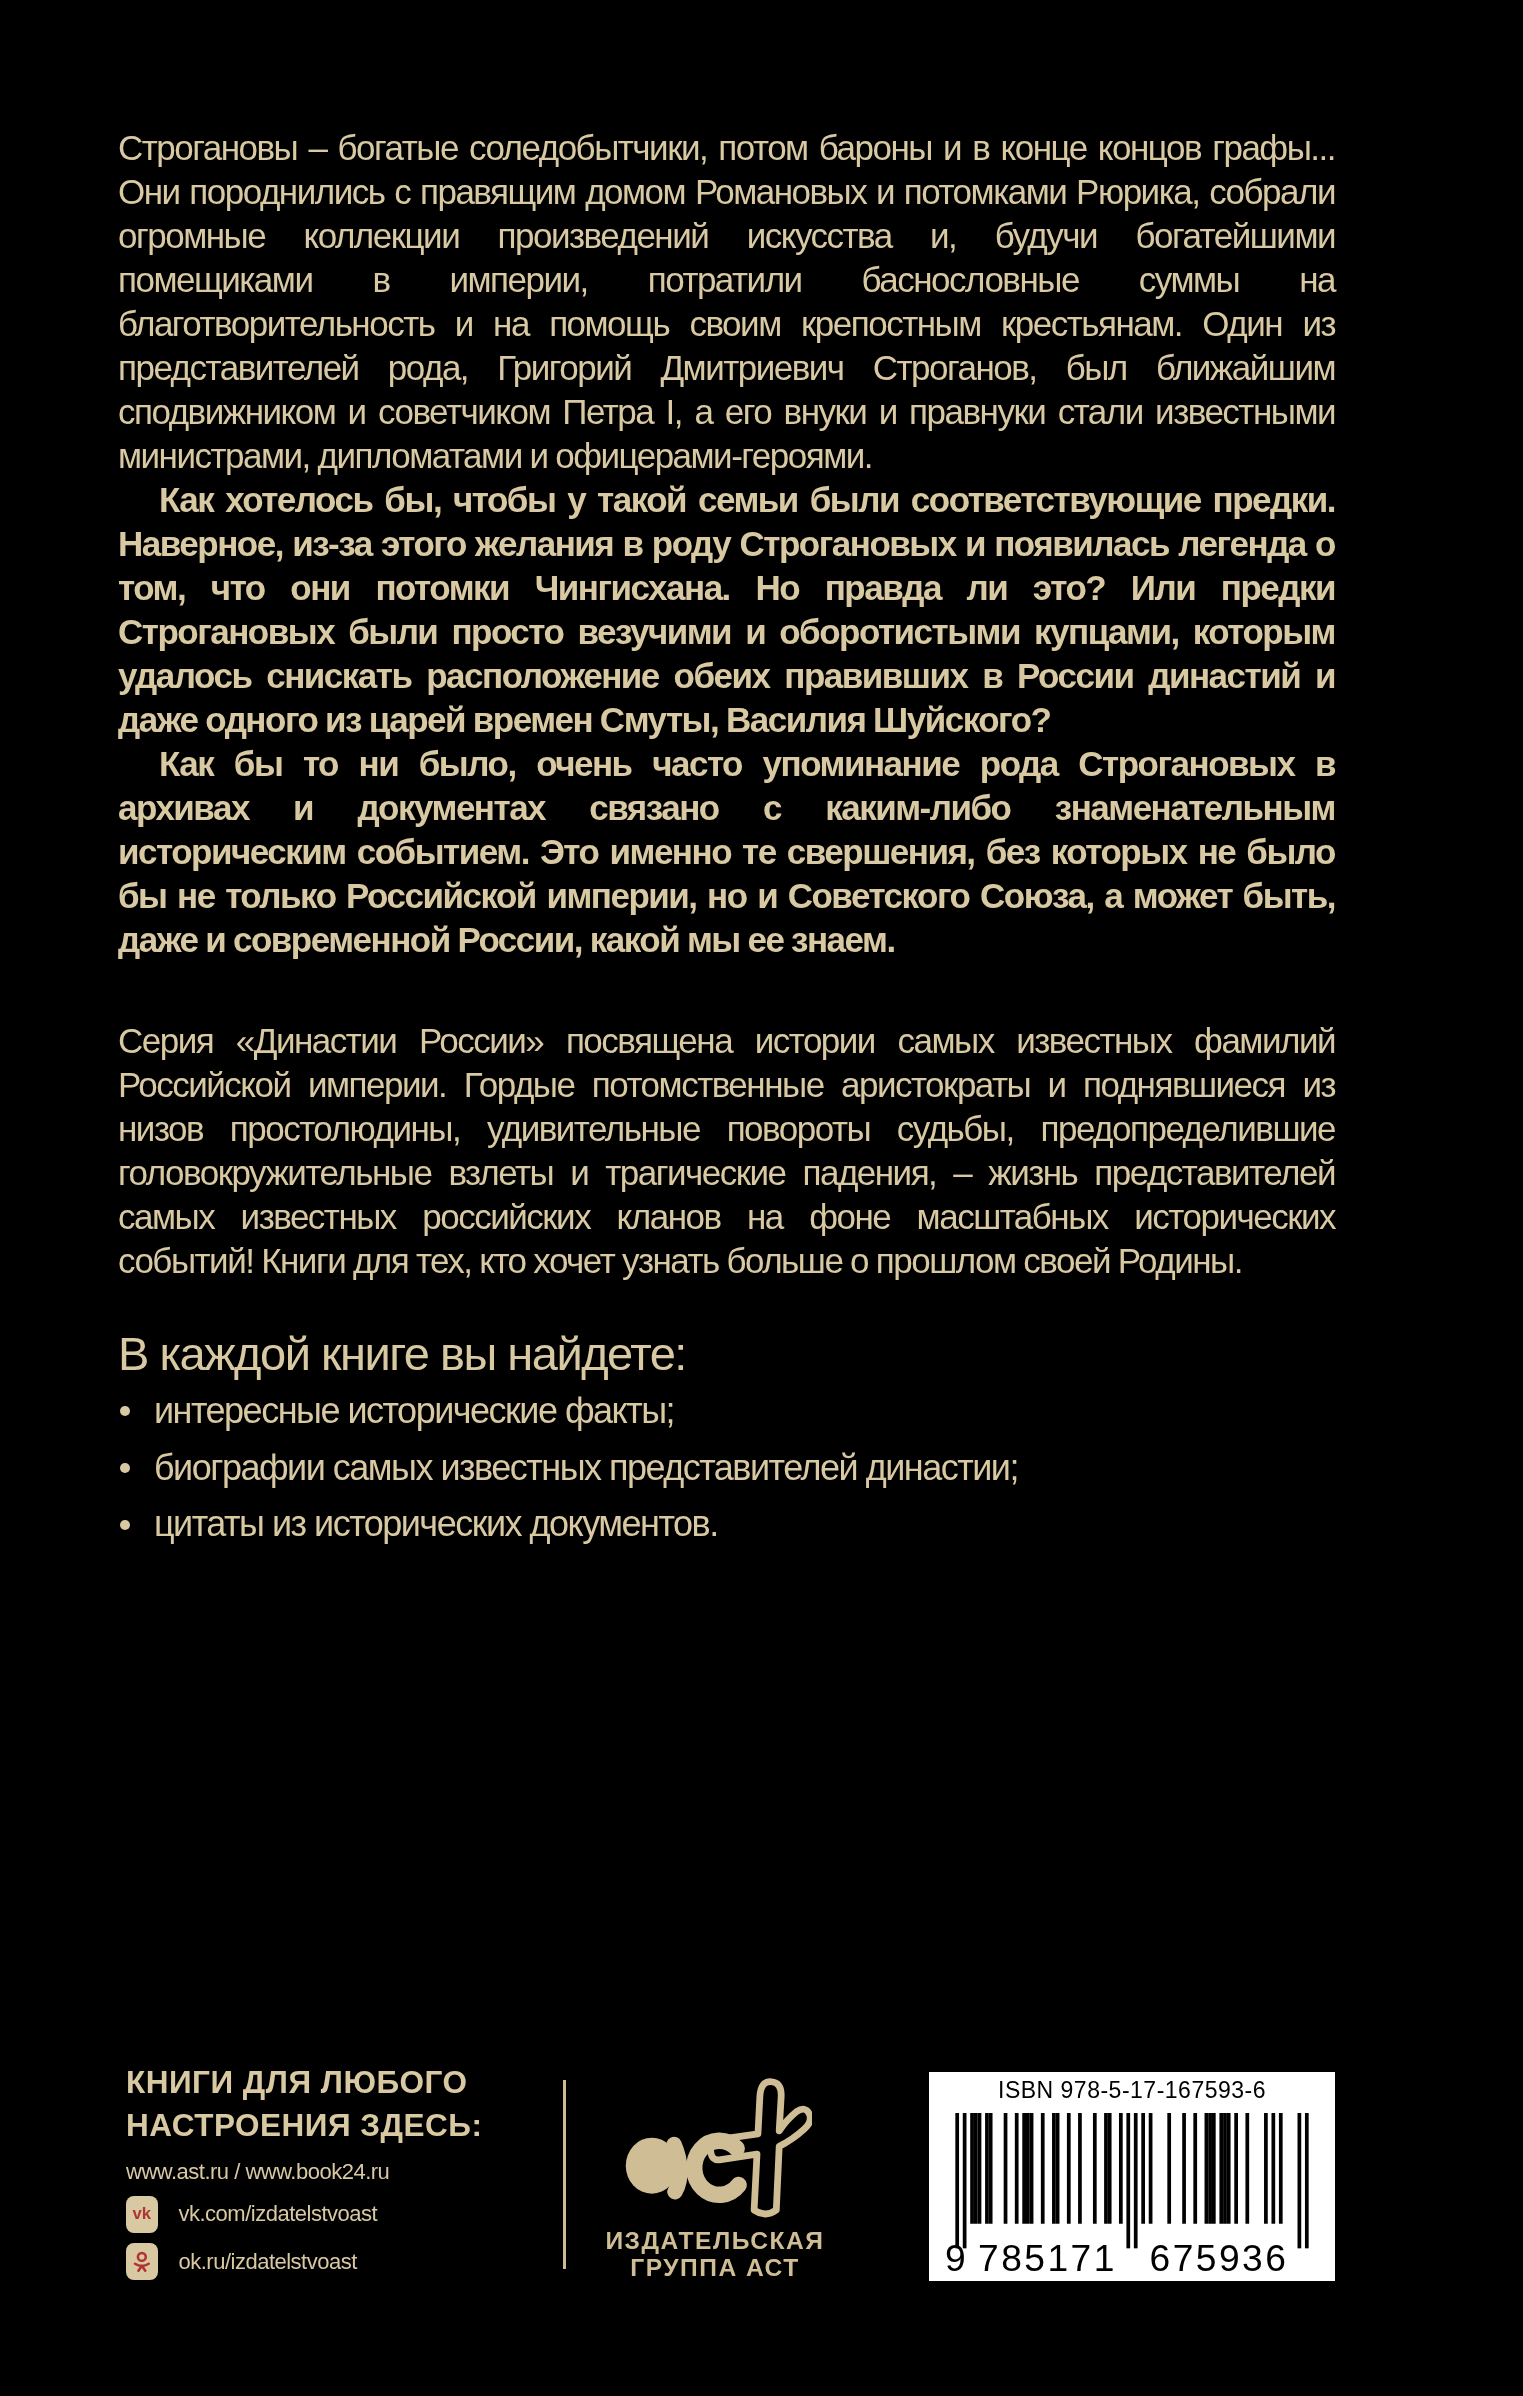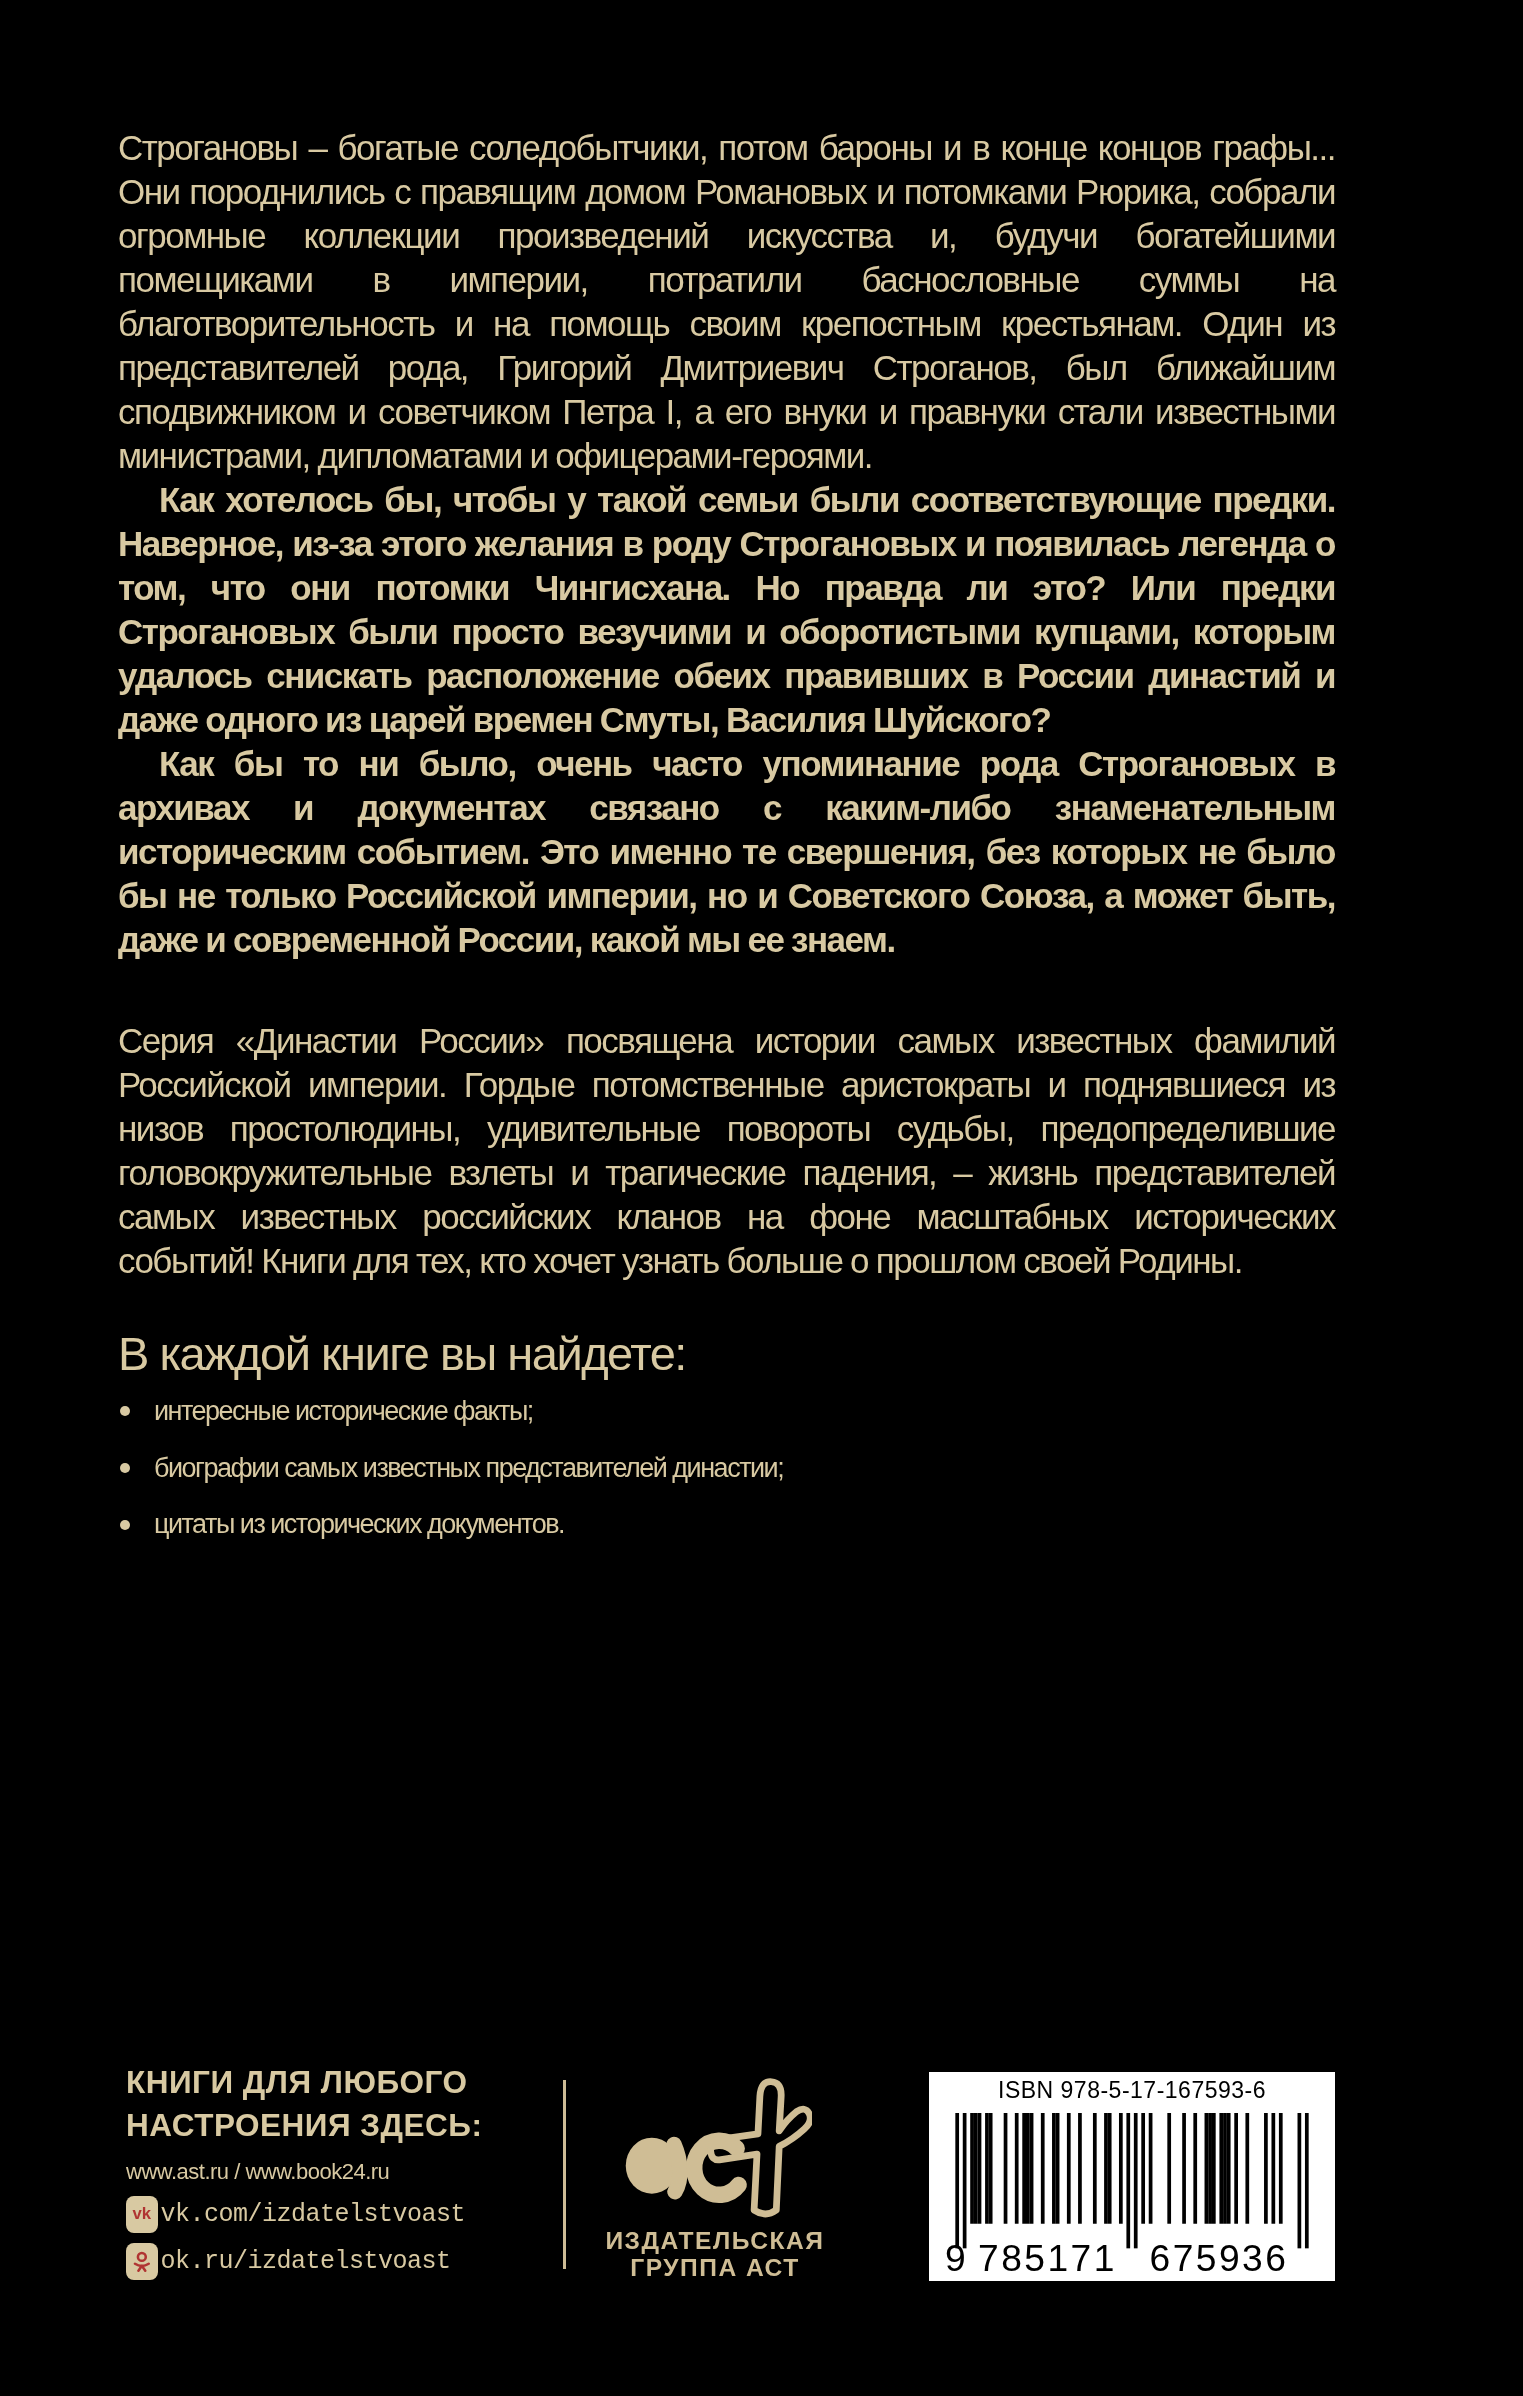--- a/index.html
+++ b/index.html
@@ -27,7 +27,7 @@
   ul.features { list-style:none; margin:3.9px 0 0 0; padding:0; }
   ul.features li {
     position:relative; margin-top:12.8px; padding-left:36px;
-    font-size:27px; line-height:44px; letter-spacing:-1.5px; color:#d8c9a2;
+    font-size:36px; line-height:44px; letter-spacing:-1.5px; color:#d8c9a2;
   }
   ul.features li .dot {
     position:absolute; left:2px; top:17.7px; width:9.9px; height:9.9px;

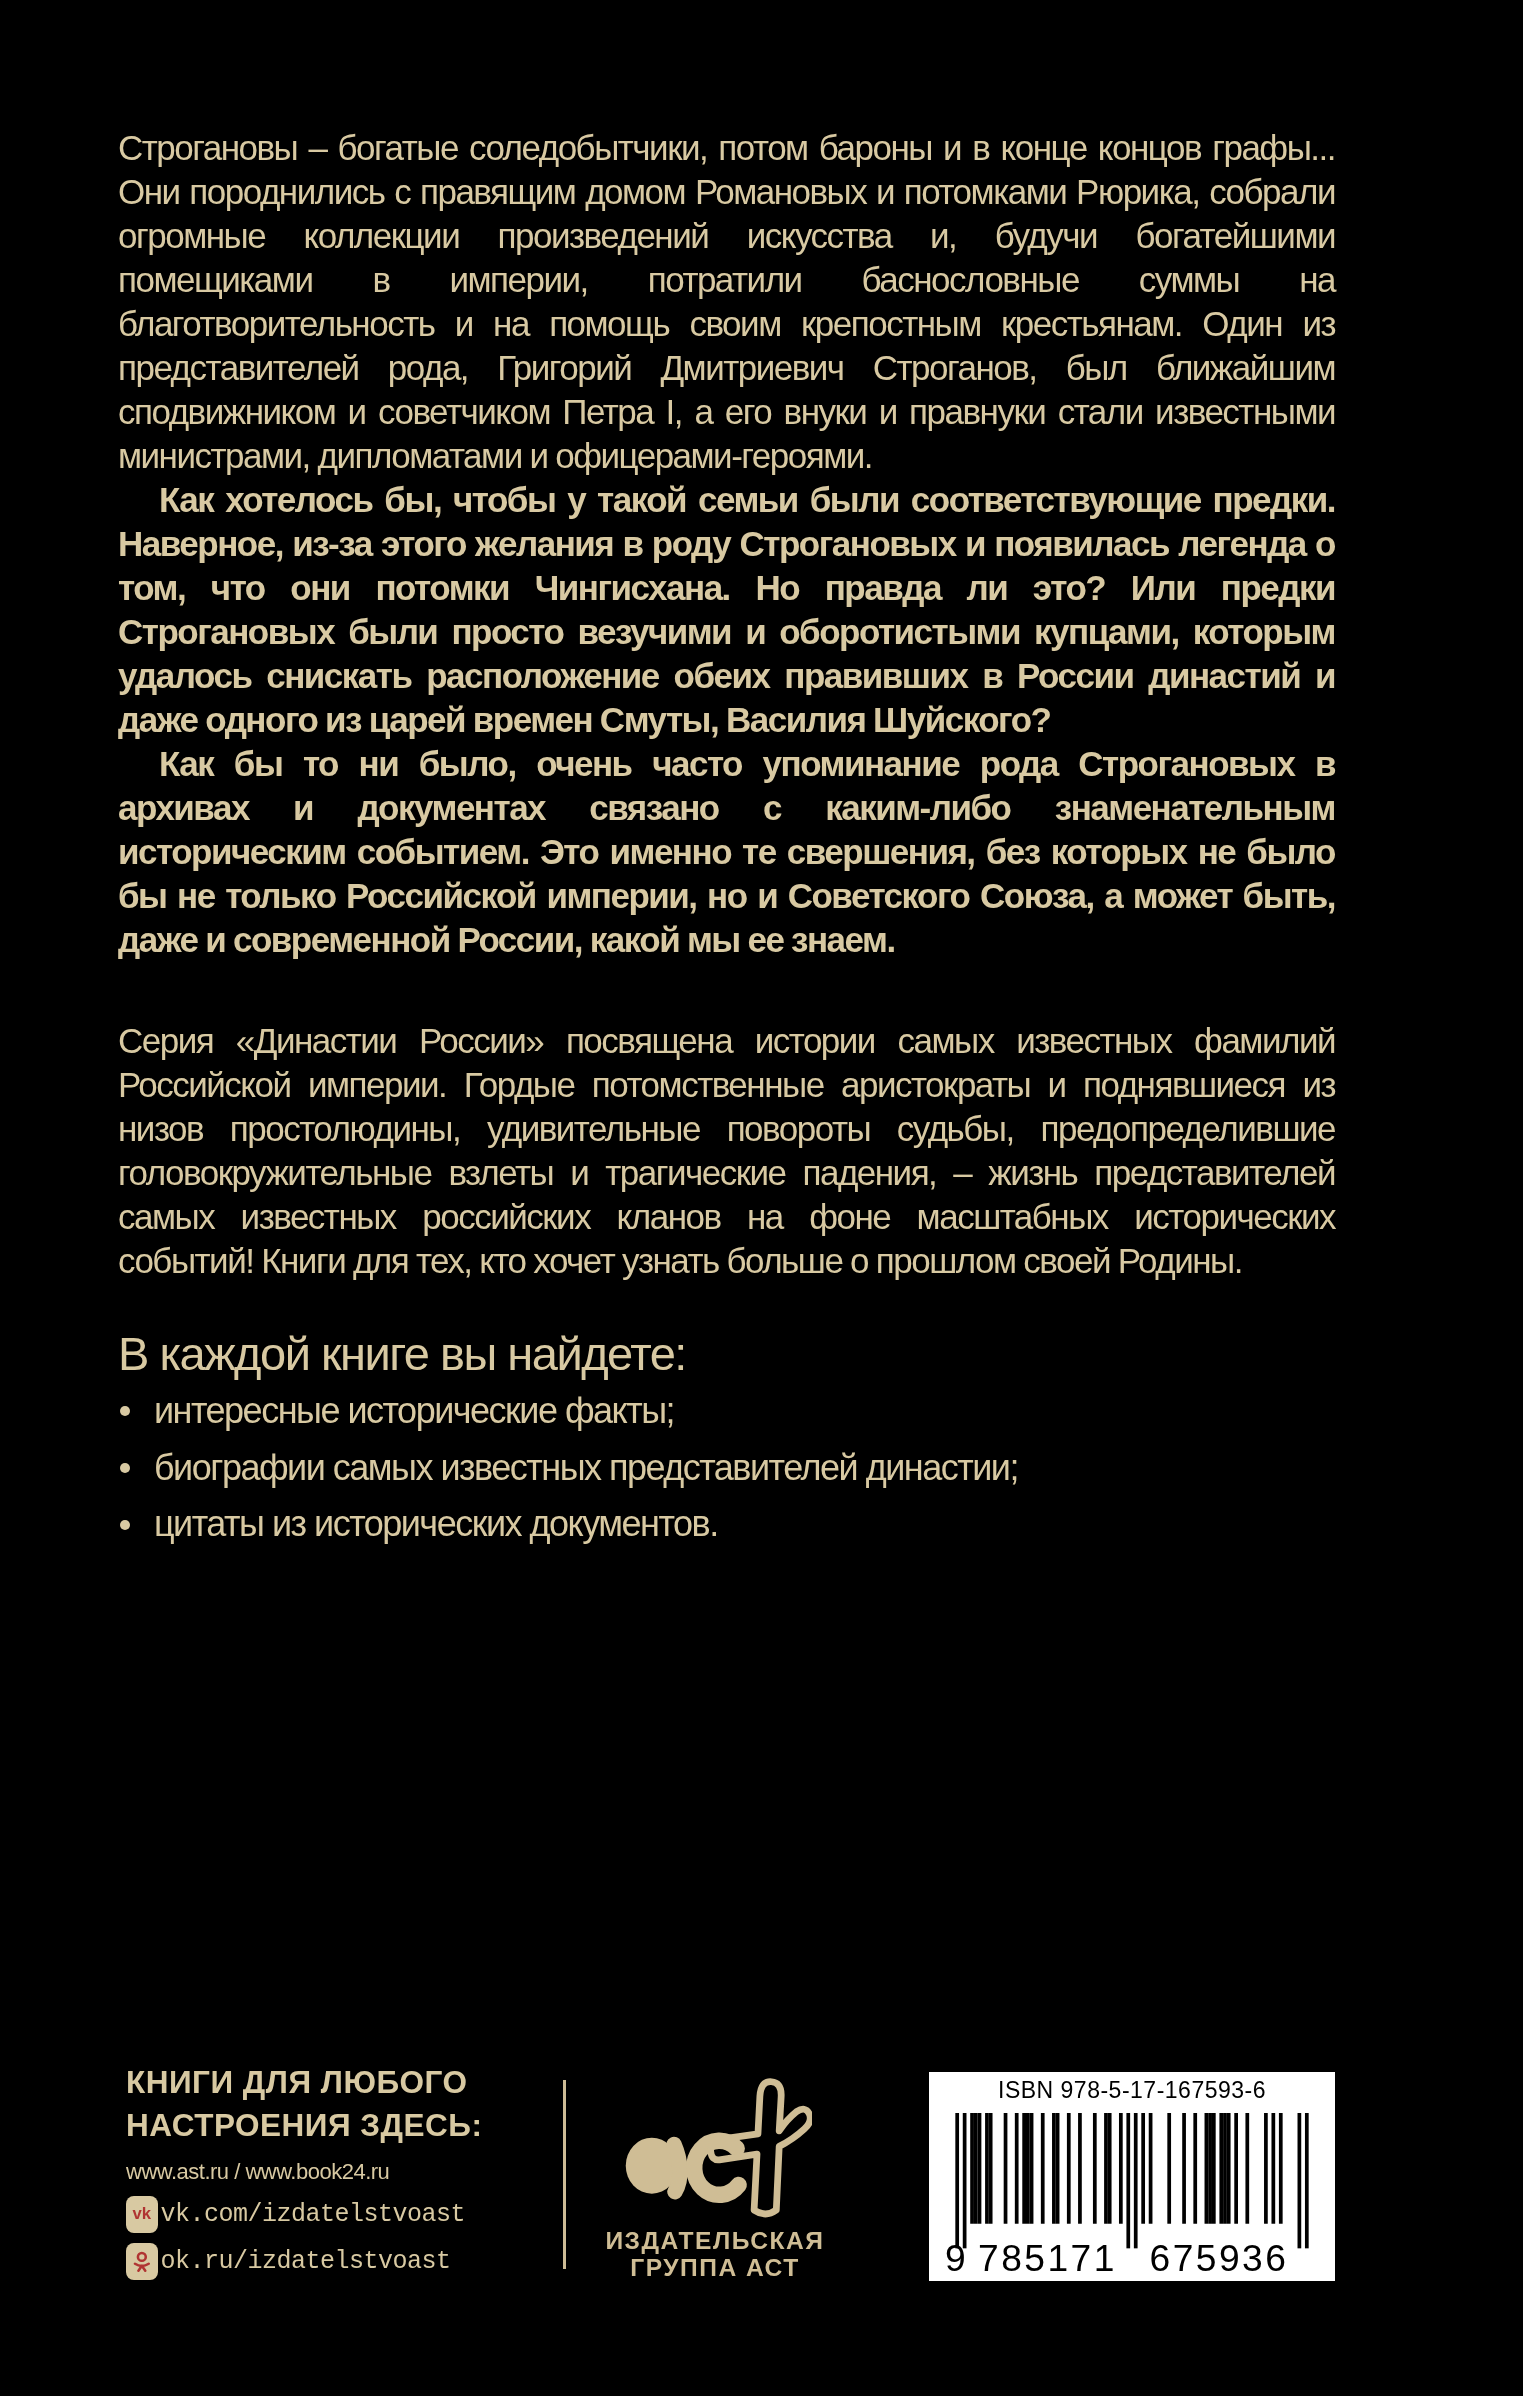--- a/index.html
+++ b/index.html
@@ -46,7 +46,7 @@
     color:#b03432; display:flex; align-items:center; justify-content:center;
     font-weight:bold; font-size:16.7px; flex:0 0 auto;
   }
-  .f-row .lbl { font-size:25px; letter-spacing:-0.5px; margin-left:3px;font-family:Liberation Mono, monospace; }
+  .f-row .lbl { font-size:22px; letter-spacing:-0.5px; margin-left:21px; }
   .divider {
     position:absolute; left:563px; top:2080px; width:3px; height:189px;
     background:#cdbb95;

